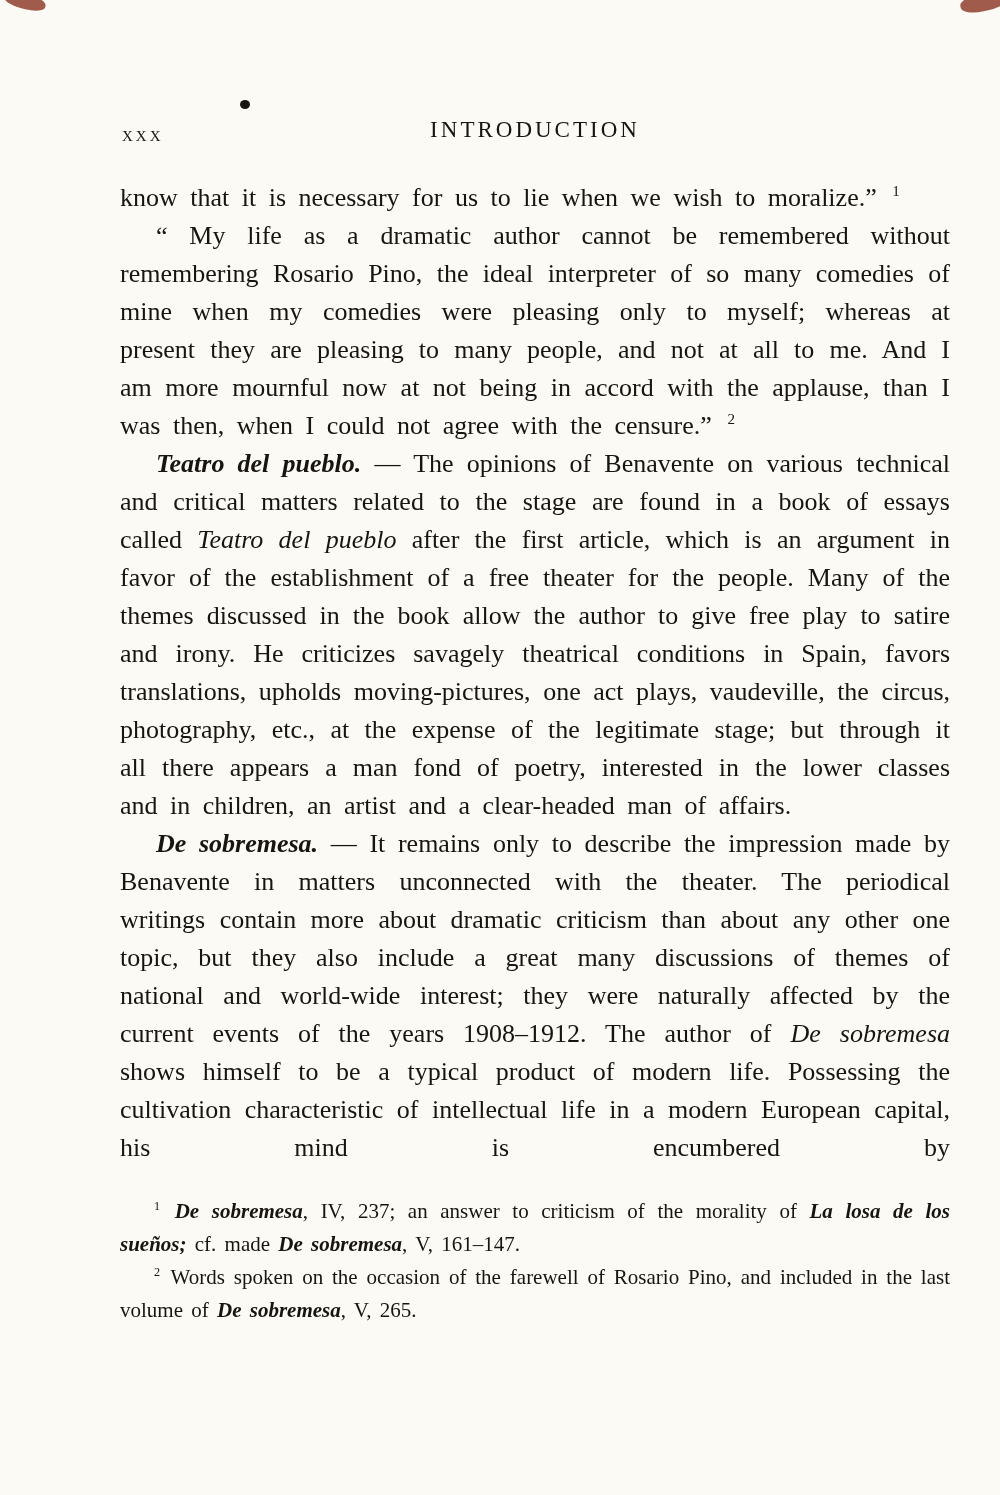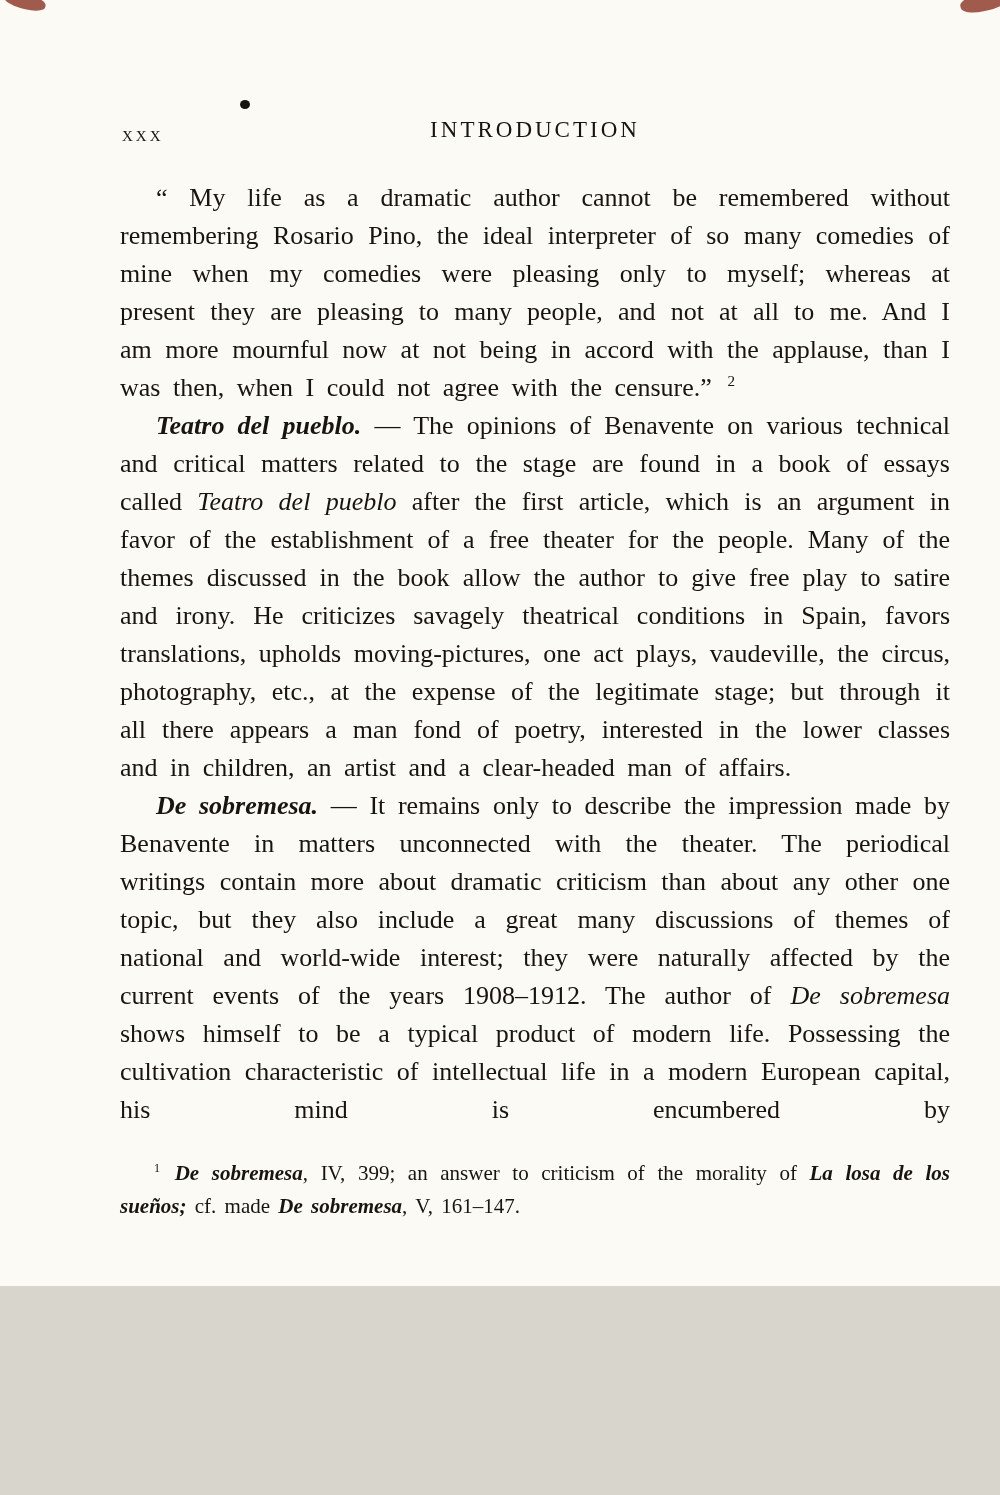--- a/index.html
+++ b/index.html
@@ -7,7 +7,7 @@
   .page {
     position: relative;
     width: 1000px;
-    height: 1286px;
+    height: 1495px;
     margin: 0 auto;
     background: #fbfaf5;
     color: #18140f;

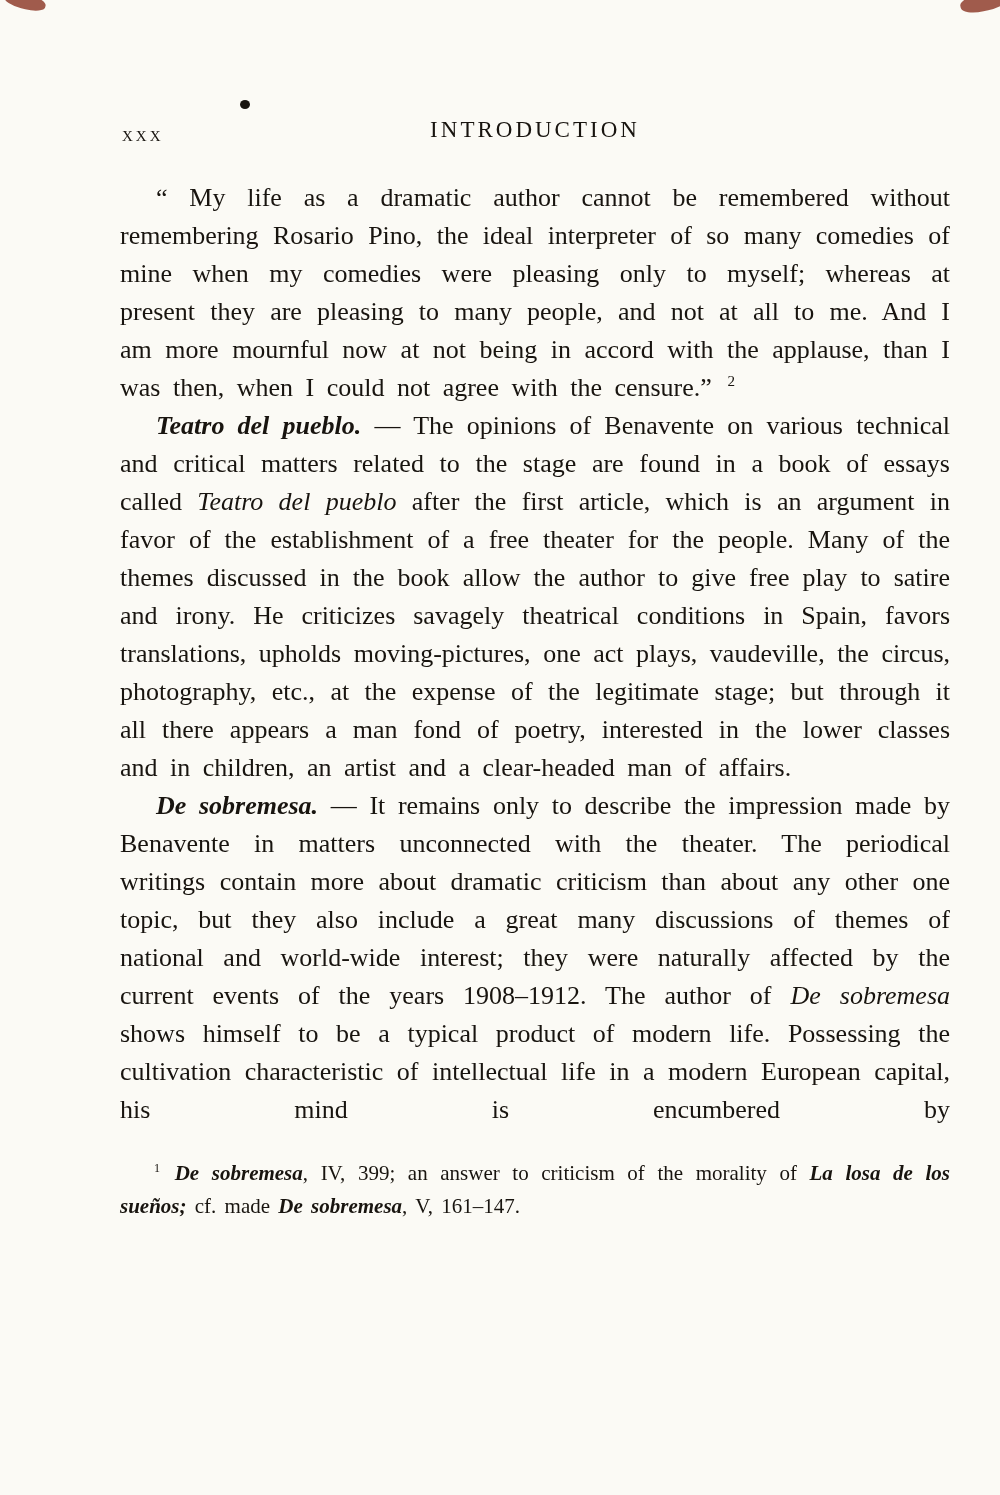--- a/index.html
+++ b/index.html
@@ -91,6 +91,7 @@
     </div>
 
     <div class="body-text">
+        <p><span>know that it is necessary for us to lie when we wish to moralize.” </span><sup>1</sup></p>
         <p class="indent"><span>“ My life as a dramatic author cannot be remembered without remembering Rosario Pino, the ideal interpreter of so many comedies of mine when my comedies were pleasing only to myself; whereas at present they are pleasing to many people, and not at all to me. And I am more mournful now at not being in accord with the applause, than I was then, when I could not agree with the censure.” </span><sup>2</sup></p>
         <p class="indent"><span class="it bf">Teatro del pueblo.</span><span> — The opinions of Benavente on various technical and critical matters related to the stage are found in a book of essays called </span><span class="it">Teatro del pueblo</span><span> after the first article, which is an argument in favor of the establishment of a free theater for the people. Many of the themes discussed in the book allow the author to give free play to satire and irony. He criticizes savagely theatrical conditions in Spain, favors translations, upholds moving-pictures, one act plays, vaudeville, the circus, photography, etc., at the expense of the legitimate stage; but through it all there appears a man fond of poetry, interested in the lower classes and in children, an artist and a clear-headed man of affairs.</span></p>
         <p class="indent justify-last"><span class="it bf">De sobremesa.</span><span> — It remains only to describe the impression made by Benavente in matters unconnected with the theater. The periodical writings contain more about dramatic criticism than about any other one topic, but they also include a great many discussions of themes of national and world-wide interest; they were naturally affected by the current events of the years 1908–1912. The author of </span><span class="it">De sobremesa</span><span> shows himself to be a typical product of modern life. Possessing the cultivation characteristic of intellectual life in a modern European capital, his mind is encumbered by</span></p>

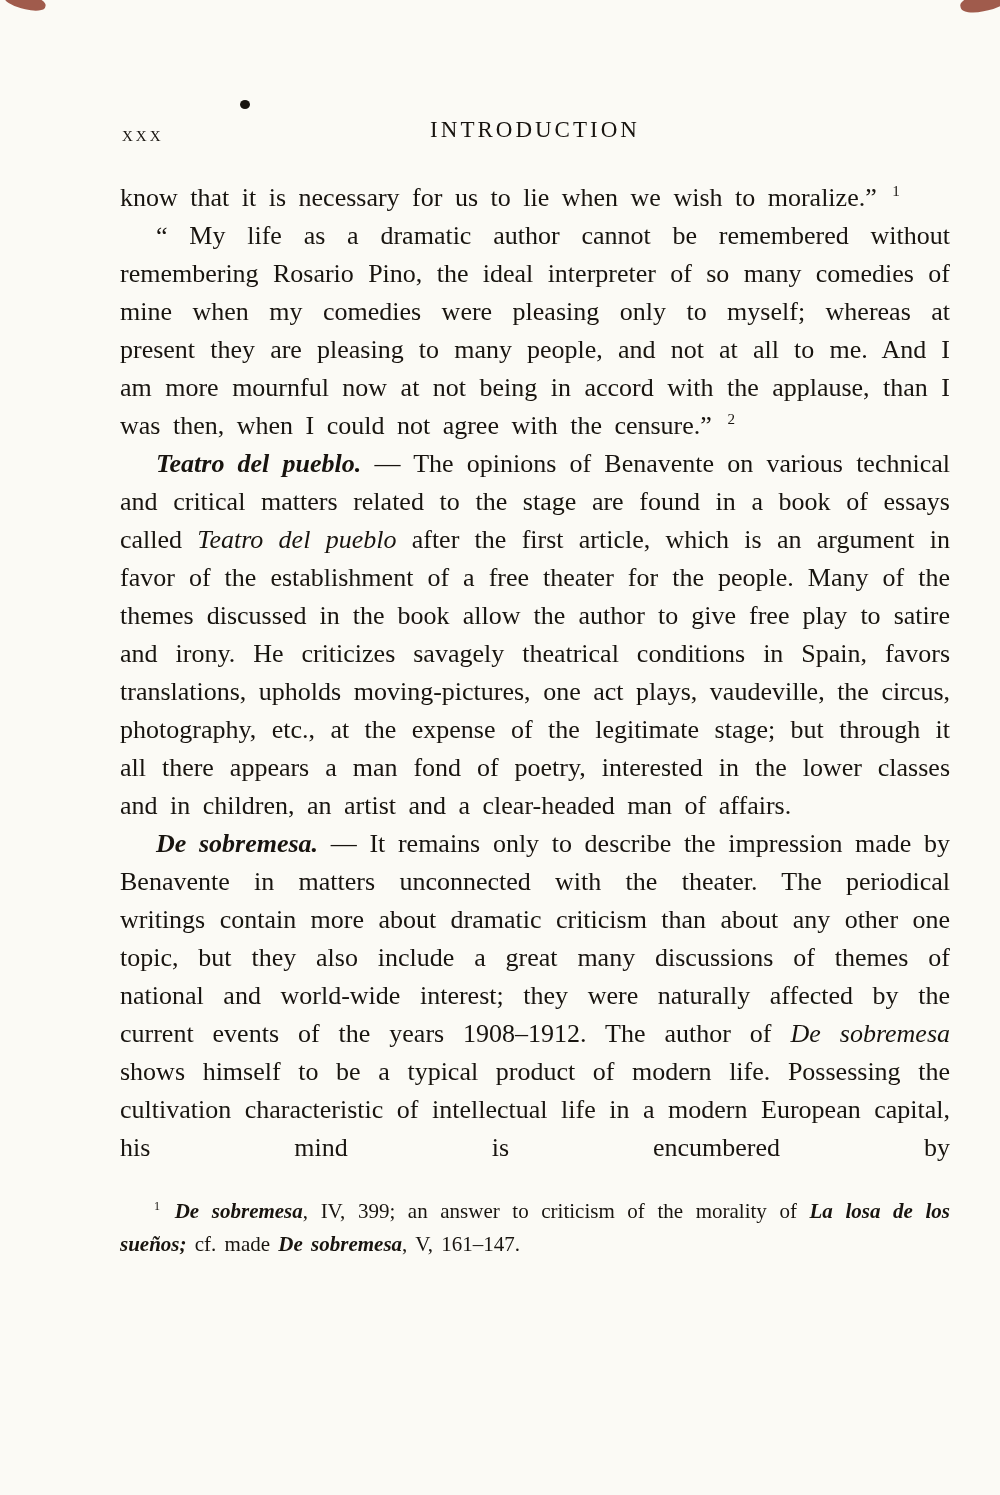--- a/index.html
+++ b/index.html
@@ -98,7 +98,7 @@
       </div>
 
     <div class="footnotes">
-        <p><sup>1</sup><span> </span><span class="it bf">De sobremesa</span><span>, IV, 399; an answer to criticism of the morality of </span><span class="it bf">La losa de los sueños;</span><span> cf. made </span><span class="it bf">De sobremesa</span><span>, V, 161–147.</span></p>
+        <p><sup>1</sup><span> </span><span class="it bf">De sobremesa</span><span>, IV, 237; an answer to criticism of the morality of </span><span class="it bf">La losa de los sueños;</span><span> cf. made </span><span class="it bf">De sobremesa</span><span>, V, 161–147.</span></p>
       </div>
   </div>
 </div>

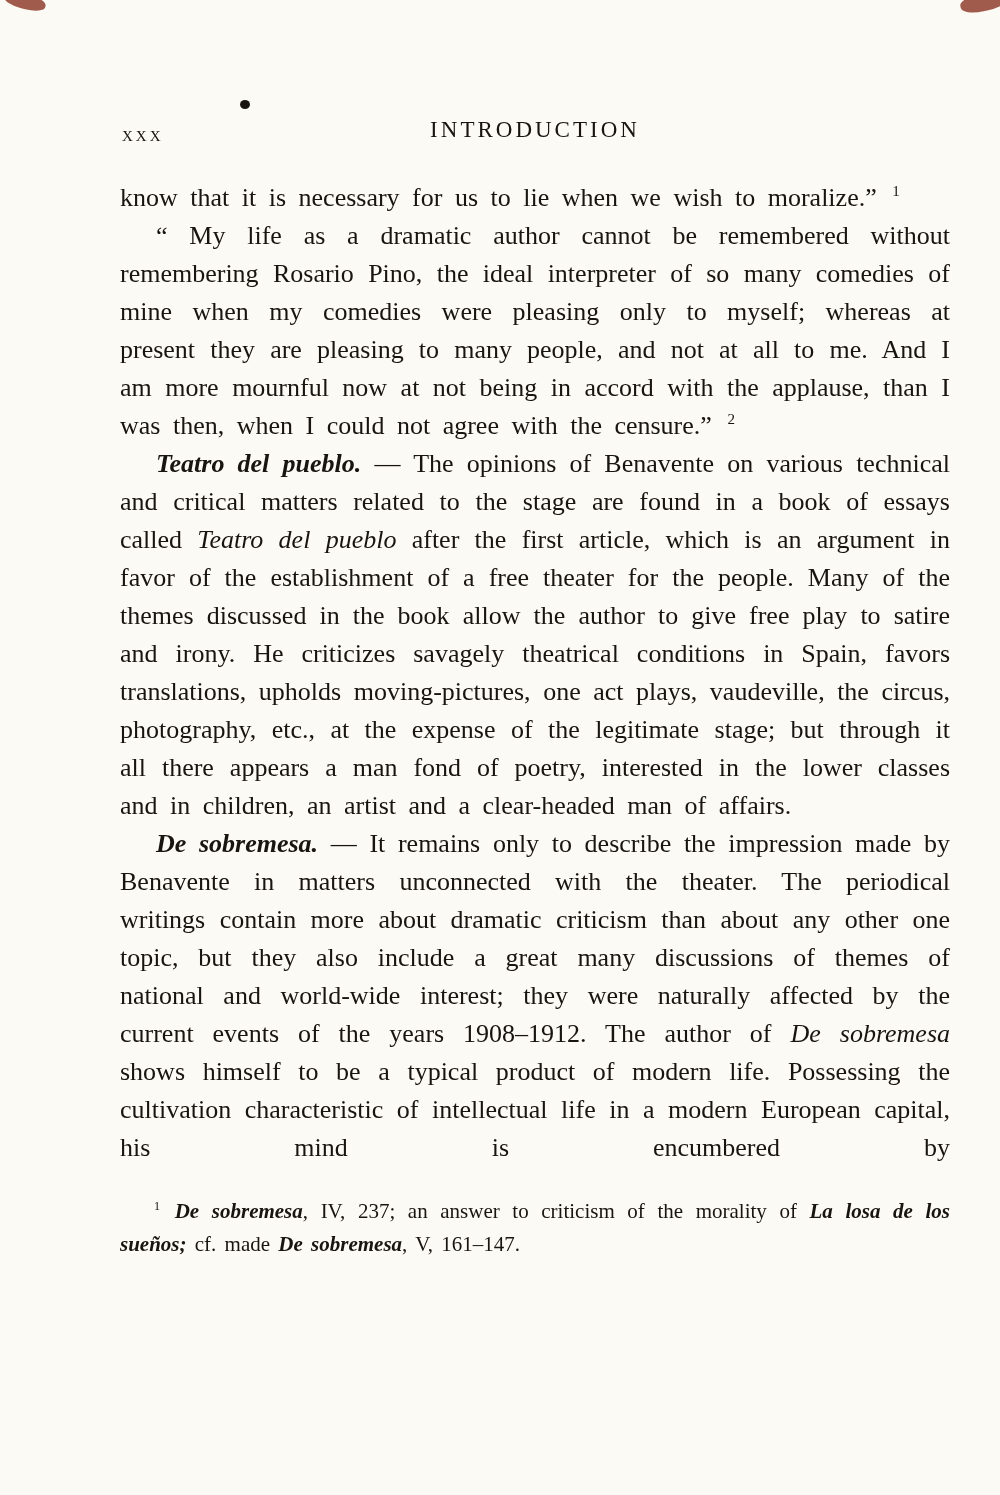--- a/index.html
+++ b/index.html
@@ -99,6 +99,7 @@
 
     <div class="footnotes">
         <p><sup>1</sup><span> </span><span class="it bf">De sobremesa</span><span>, IV, 237; an answer to criticism of the morality of </span><span class="it bf">La losa de los sueños;</span><span> cf. made </span><span class="it bf">De sobremesa</span><span>, V, 161–147.</span></p>
+        <p><sup>2</sup><span> Words spoken on the occasion of the farewell of Rosario Pino, and included in the last volume of </span><span class="it bf">De sobremesa</span><span>, V, 265.</span></p>
       </div>
   </div>
 </div>

